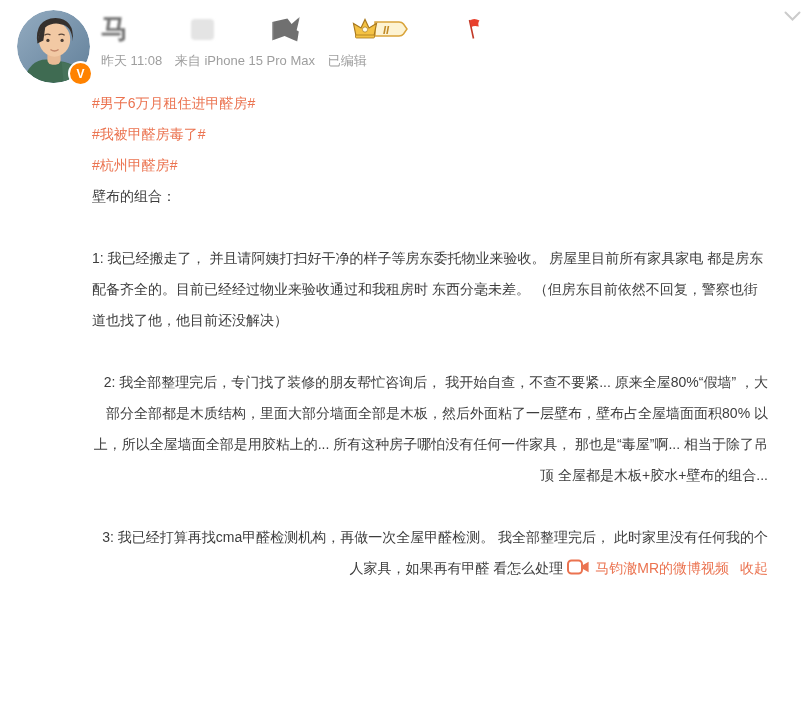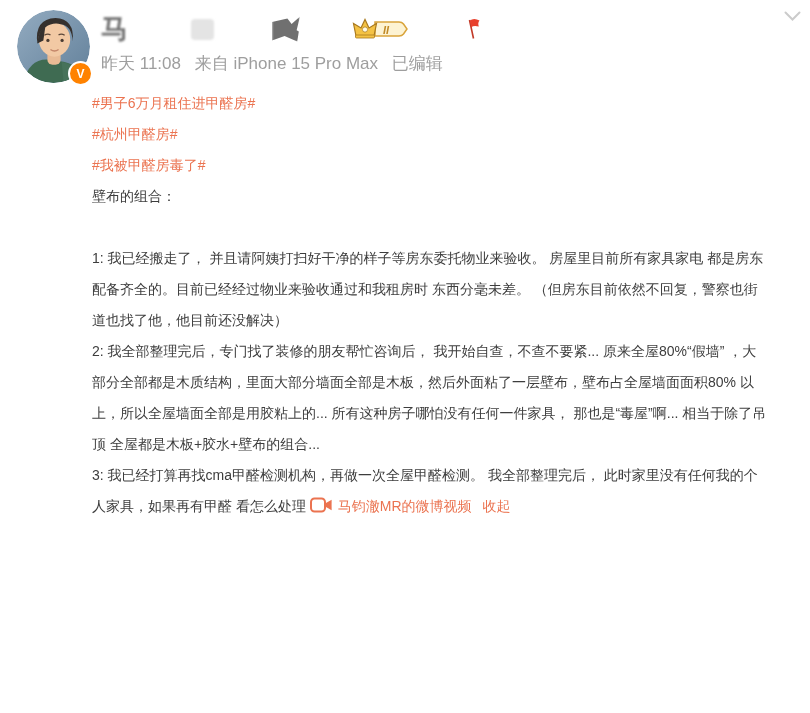--- a/index.html
+++ b/index.html
@@ -31,7 +31,7 @@
   }
   .vip-badge{margin-left:12px;display:flex;align-items:center;}
   .red-flag{margin-left:14px;display:flex;align-items:center;}
-  .meta-row{margin-top:7px;font-size:17px;color:#9e9e9e;white-space:nowrap;}
+  .meta-row{margin-top:7px;font-size:13px;color:#9e9e9e;white-space:nowrap;}
   .meta-row span{margin-right:9px;}
   .post-menu-chevron{position:absolute;top:8px;right:9px;cursor:pointer;}
   

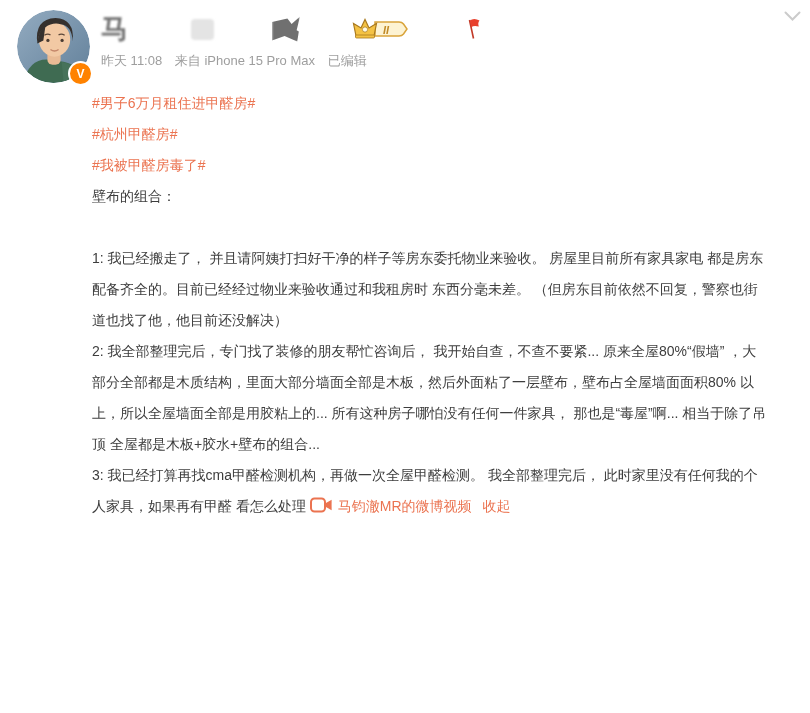--- a/index.html
+++ b/index.html
@@ -124,8 +124,8 @@
   <div class="content">
     <div class="hashtags">
       <a>#男子6万月租住进甲醛房#</a>
+      <a>#我被甲醛房毒了#</a>
       <a>#杭州甲醛房#</a>
-      <a>#我被甲醛房毒了#</a>
     </div>
 
     <p class="para">

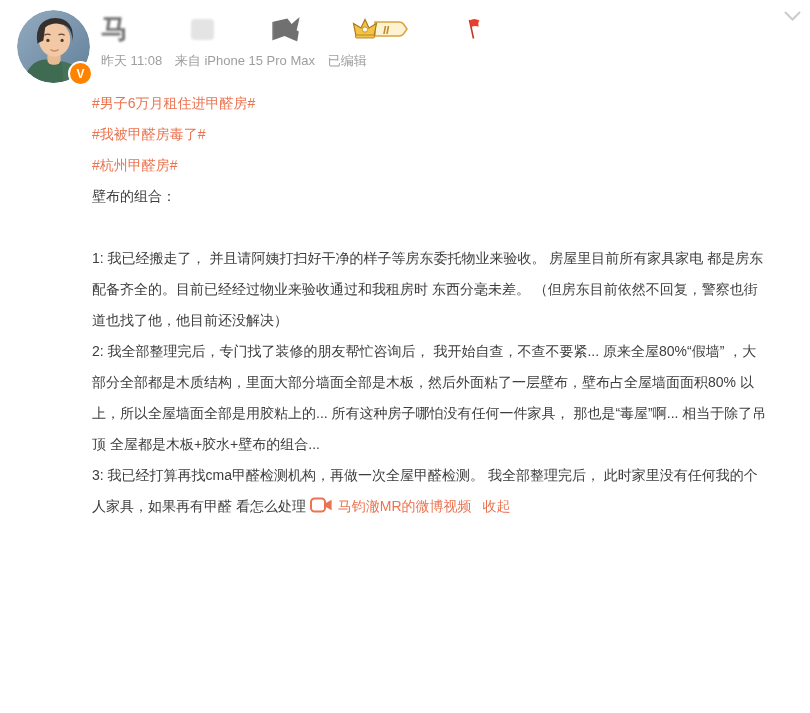--- a/index.html
+++ b/index.html
@@ -42,7 +42,7 @@
   }
   .hashtags a{display:block;color:#eb7350;text-decoration:none;cursor:pointer;}
   .para{margin:0;}
-  .gap{}
+  .gap{margin-top:31px;text-align:right;}
   .video-link{color:#eb7350;text-decoration:none;cursor:pointer;}
   .video-icon{vertical-align:-2px;margin-right:5px;}
   .collapse-link{color:#eb7350;text-decoration:none;margin-left:11px;cursor:pointer;font-family:Liberation Serif, serif;}

